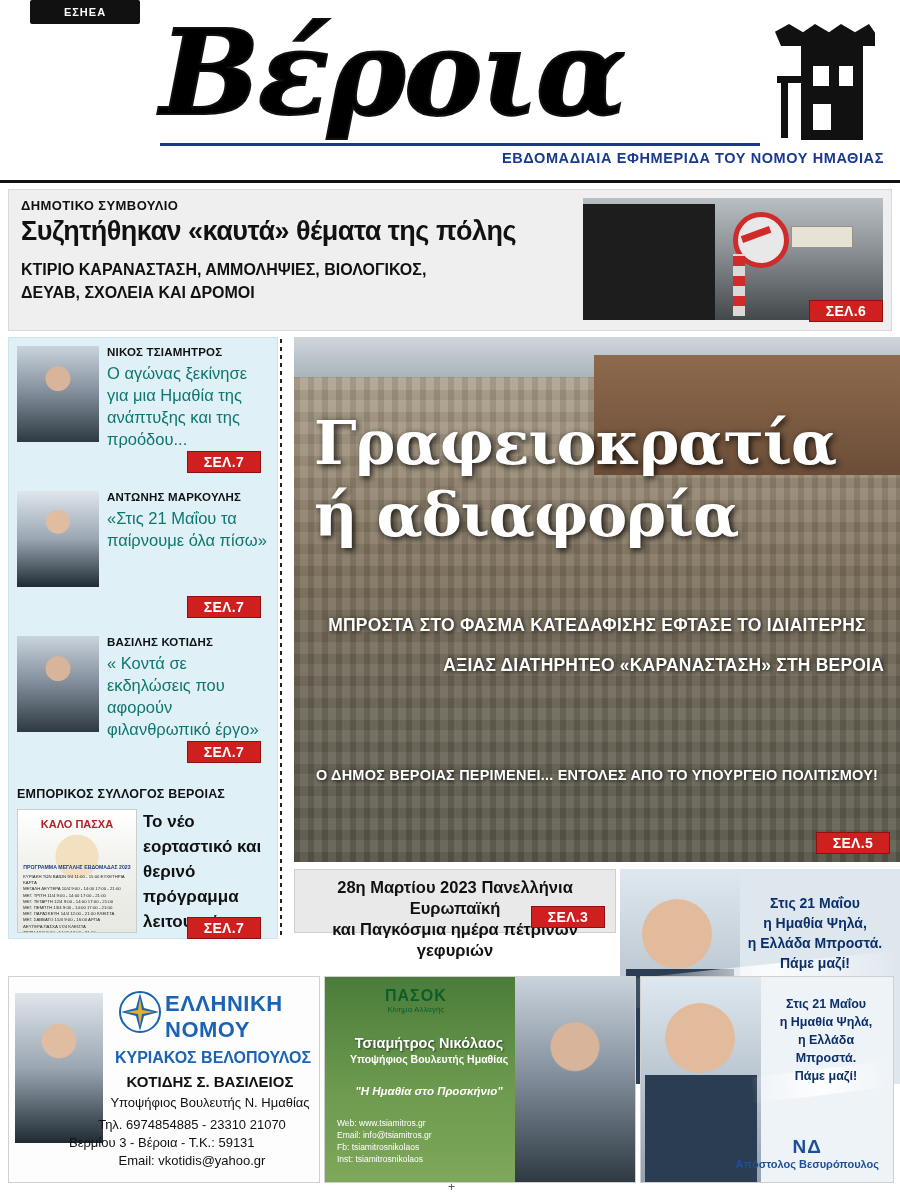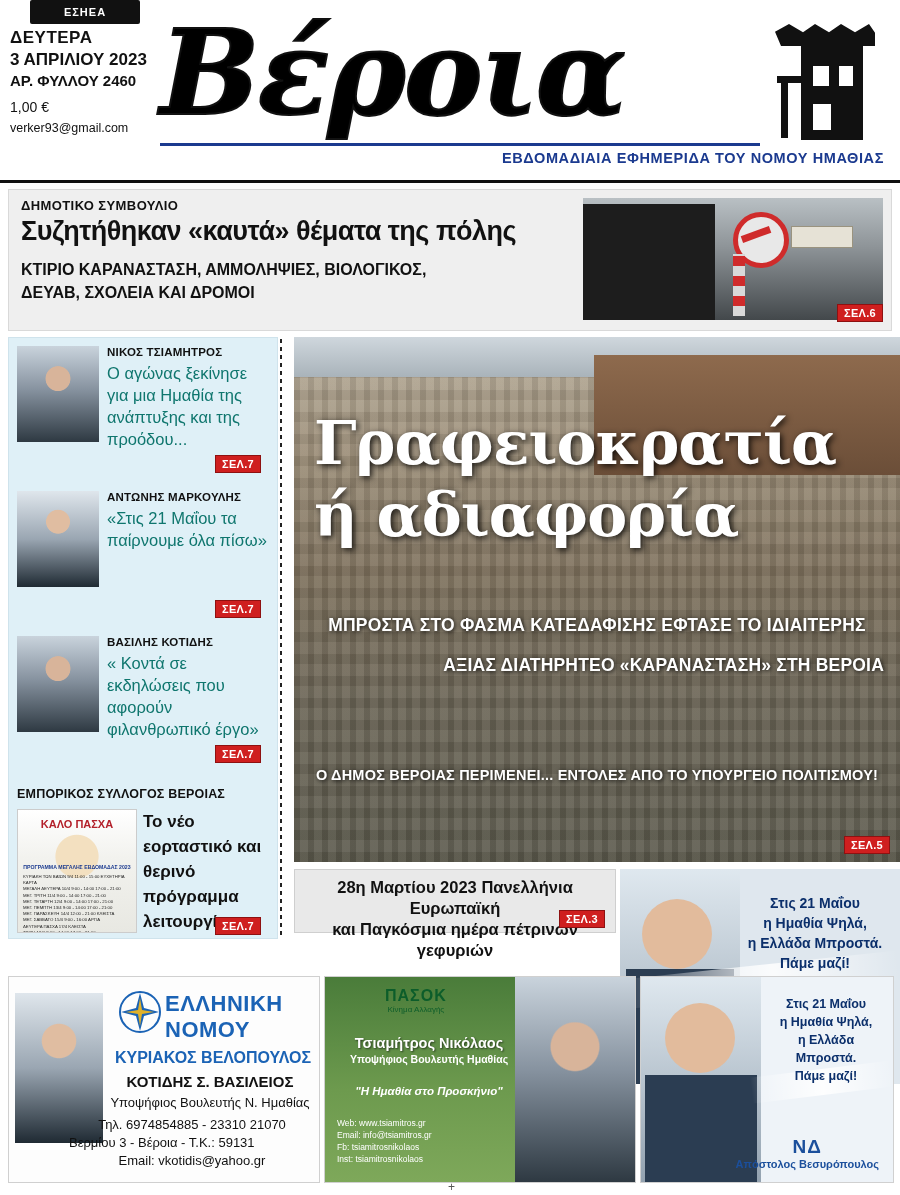--- a/index.html
+++ b/index.html
@@ -170,13 +170,6 @@
       <span class="lg">ΕΣΗΕΑ</span>
     </div>
 
-    <div class="mast-left">
-      <div class="day">ΔΕΥΤΕΡΑ</div>
-      <div class="date">3 ΑΠΡΙΛΙΟΥ 2023</div>
-      <div class="issue">ΑΡ. ΦΥΛΛΟΥ 2460</div>
-      <div class="price">1,00 €</div>
-      <div class="mail">verker93@gmail.com</div>
-    </div>
 
     <div class="title-word">Βέροια</div>
 

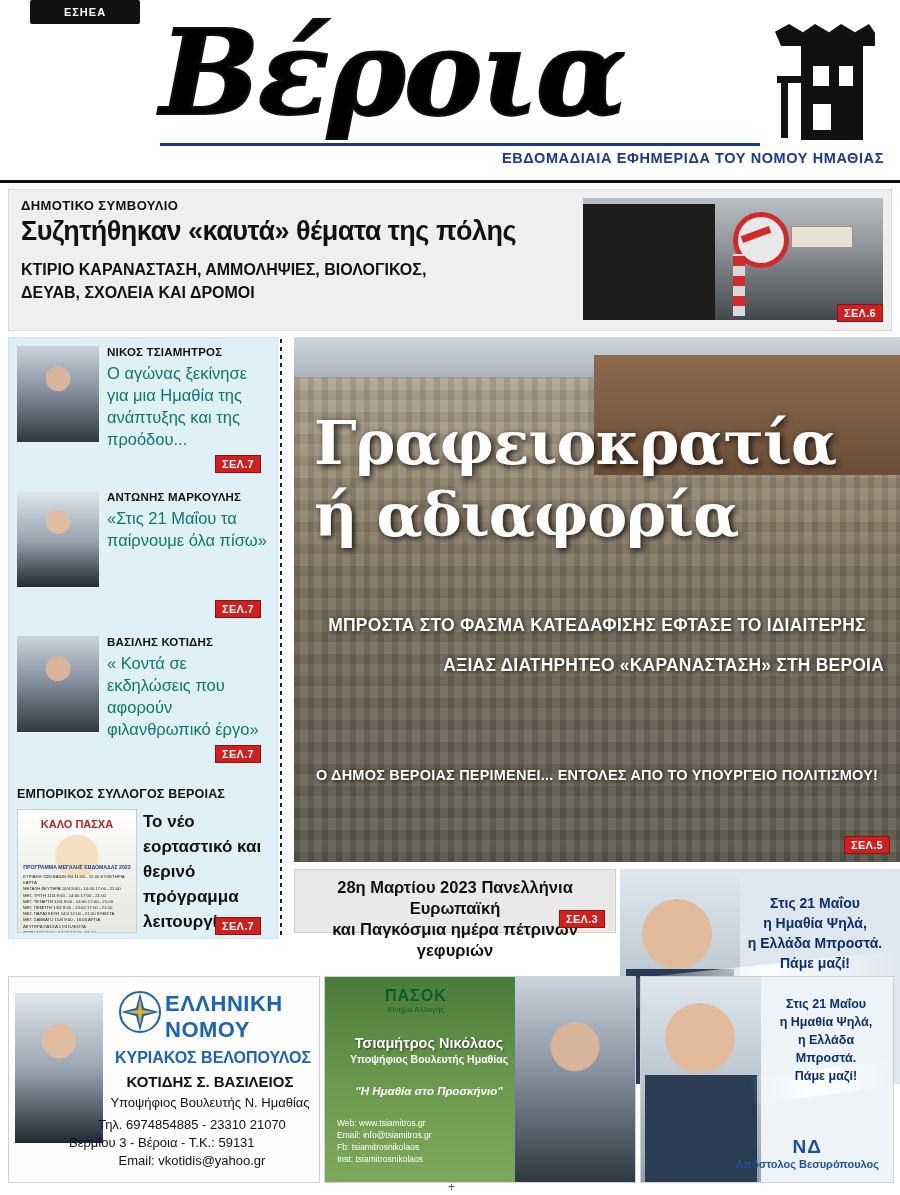--- a/index.html
+++ b/index.html
@@ -58,8 +58,8 @@
   .topbar .head{position:absolute;left:12px;top:26px;font-weight:bold;font-size:27px;letter-spacing:-.5px;}
   .topbar .sub{position:absolute;left:12px;top:68px;font-weight:bold;font-size:16px;line-height:23px;}
   .topbar .photo{position:absolute;right:8px;top:8px;width:300px;height:122px;overflow:hidden;background:#8d8f90;}
-  .pg{position:absolute;background:#cf1f1f;color:#fff;font-weight:bold;font-size:11px;
-      padding:2px 6px;border:1px solid #8e1111;letter-spacing:.3px;}
+  .pg{position:absolute;background:#cf1f1f;color:#fff;font-weight:bold;font-size:14px;
+      padding:2px 16px;border:1px solid #8e1111;letter-spacing:.3px;}
 
   
   .grid{position:relative;margin:6px 8px 0 8px;height:600px;}

